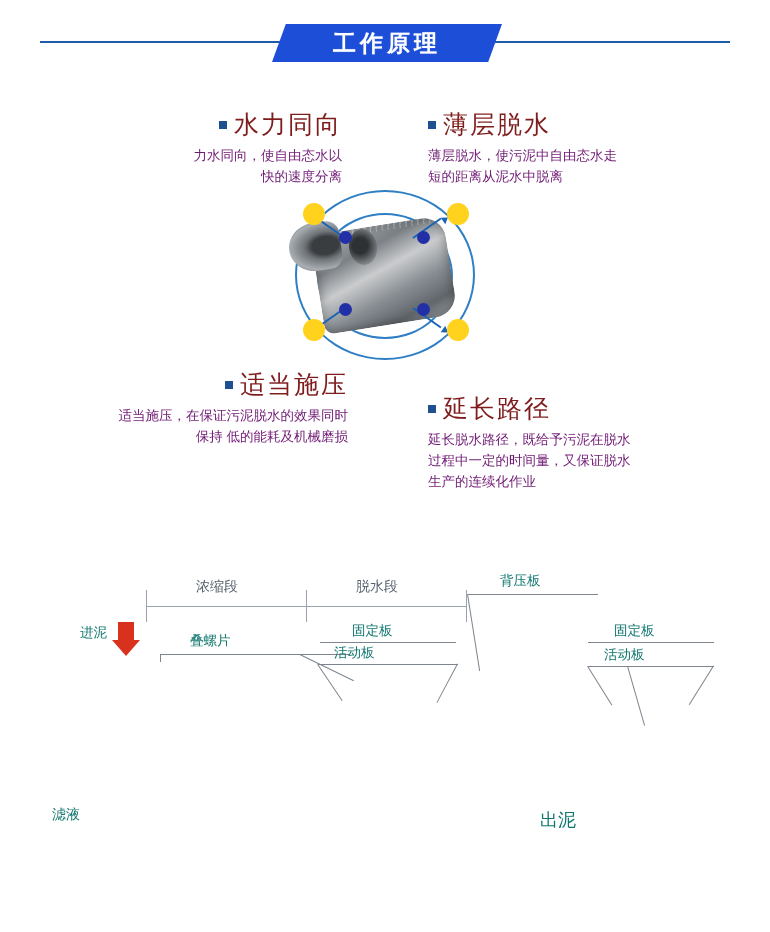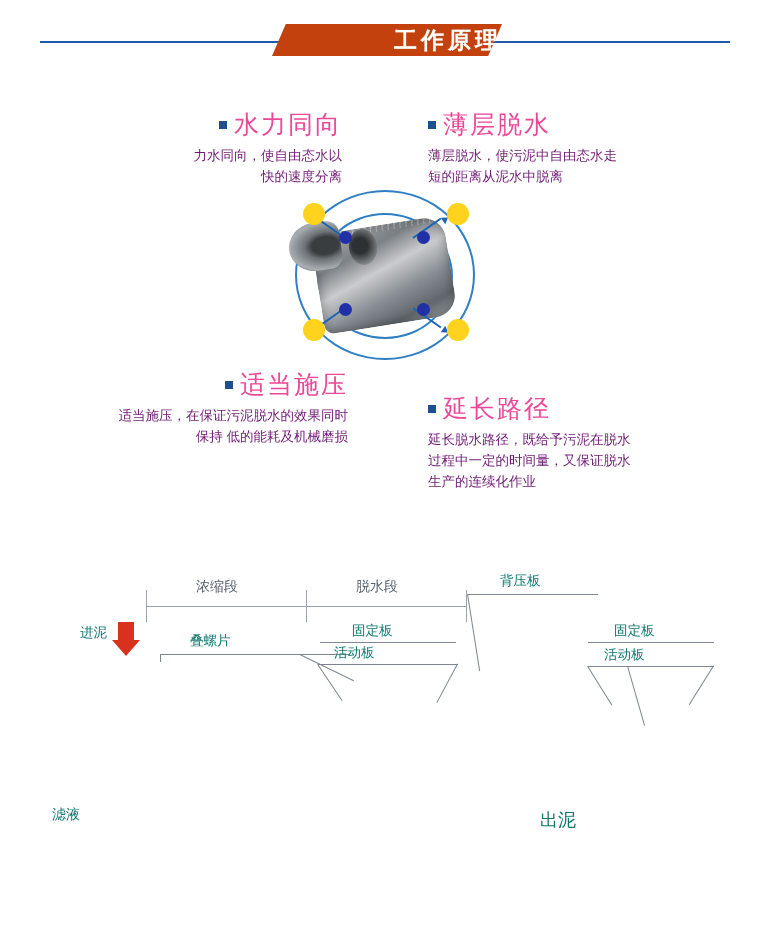--- a/index.html
+++ b/index.html
@@ -17,10 +17,10 @@
   .banner-rule-l{position:absolute;left:40px;top:25px;width:250px;height:2px;background:#1f5ba8;}
   .banner-rule-r{position:absolute;right:40px;top:25px;width:250px;height:2px;background:#1f5ba8;}
   .banner{
-    position:absolute;left:272px;top:8px;width:230px;height:32px;
-    background:#c2410c;
+    position:absolute;left:272px;top:8px;width:230px;height:38px;
+    background:#1d4ed8;
     clip-path:polygon(6% 0,100% 0,94% 100%,0% 100%);
-    display:flex;align-items:center;justify-content:flex-end;
+    display:flex;align-items:center;justify-content:center;
   }
   .banner-text{
     color:#ffffff;font-size:23px;letter-spacing:4px;font-weight:bold;

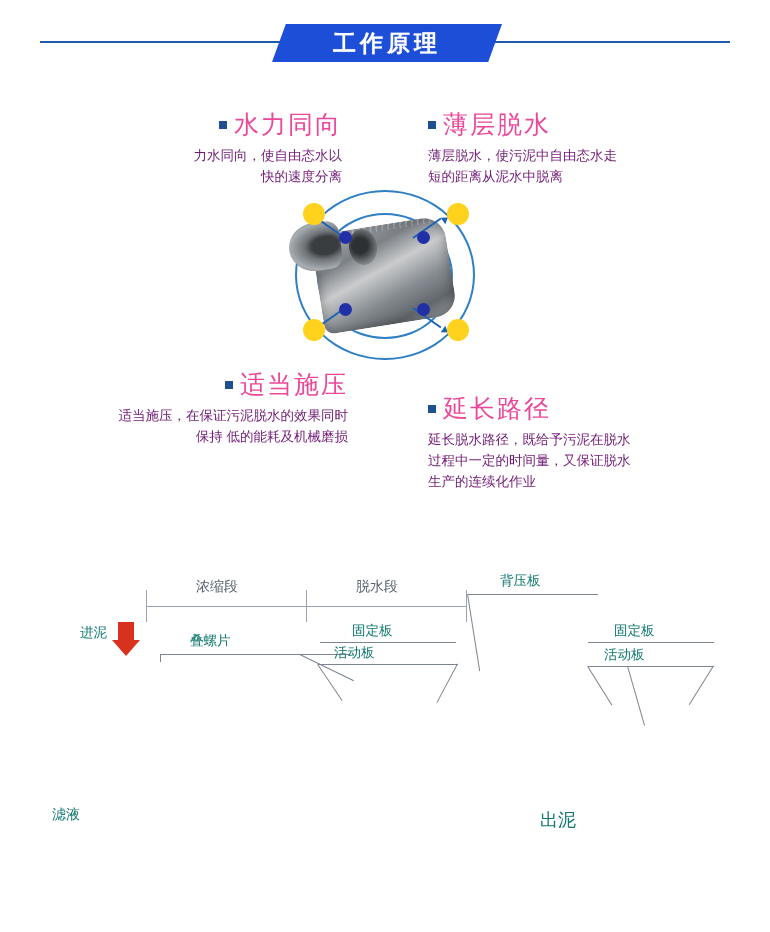--- a/index.html
+++ b/index.html
@@ -30,7 +30,7 @@
   
   .feature{position:absolute;}
   .f-title{
-    font-size:25px;color:#ec4899;letter-spacing:2px;white-space:nowrap;
+    font-size:25px;color:#7f1d1d;letter-spacing:2px;white-space:nowrap;
     display:flex;align-items:center;gap:7px;
   }
   .f-title.right{justify-content:flex-end;}

